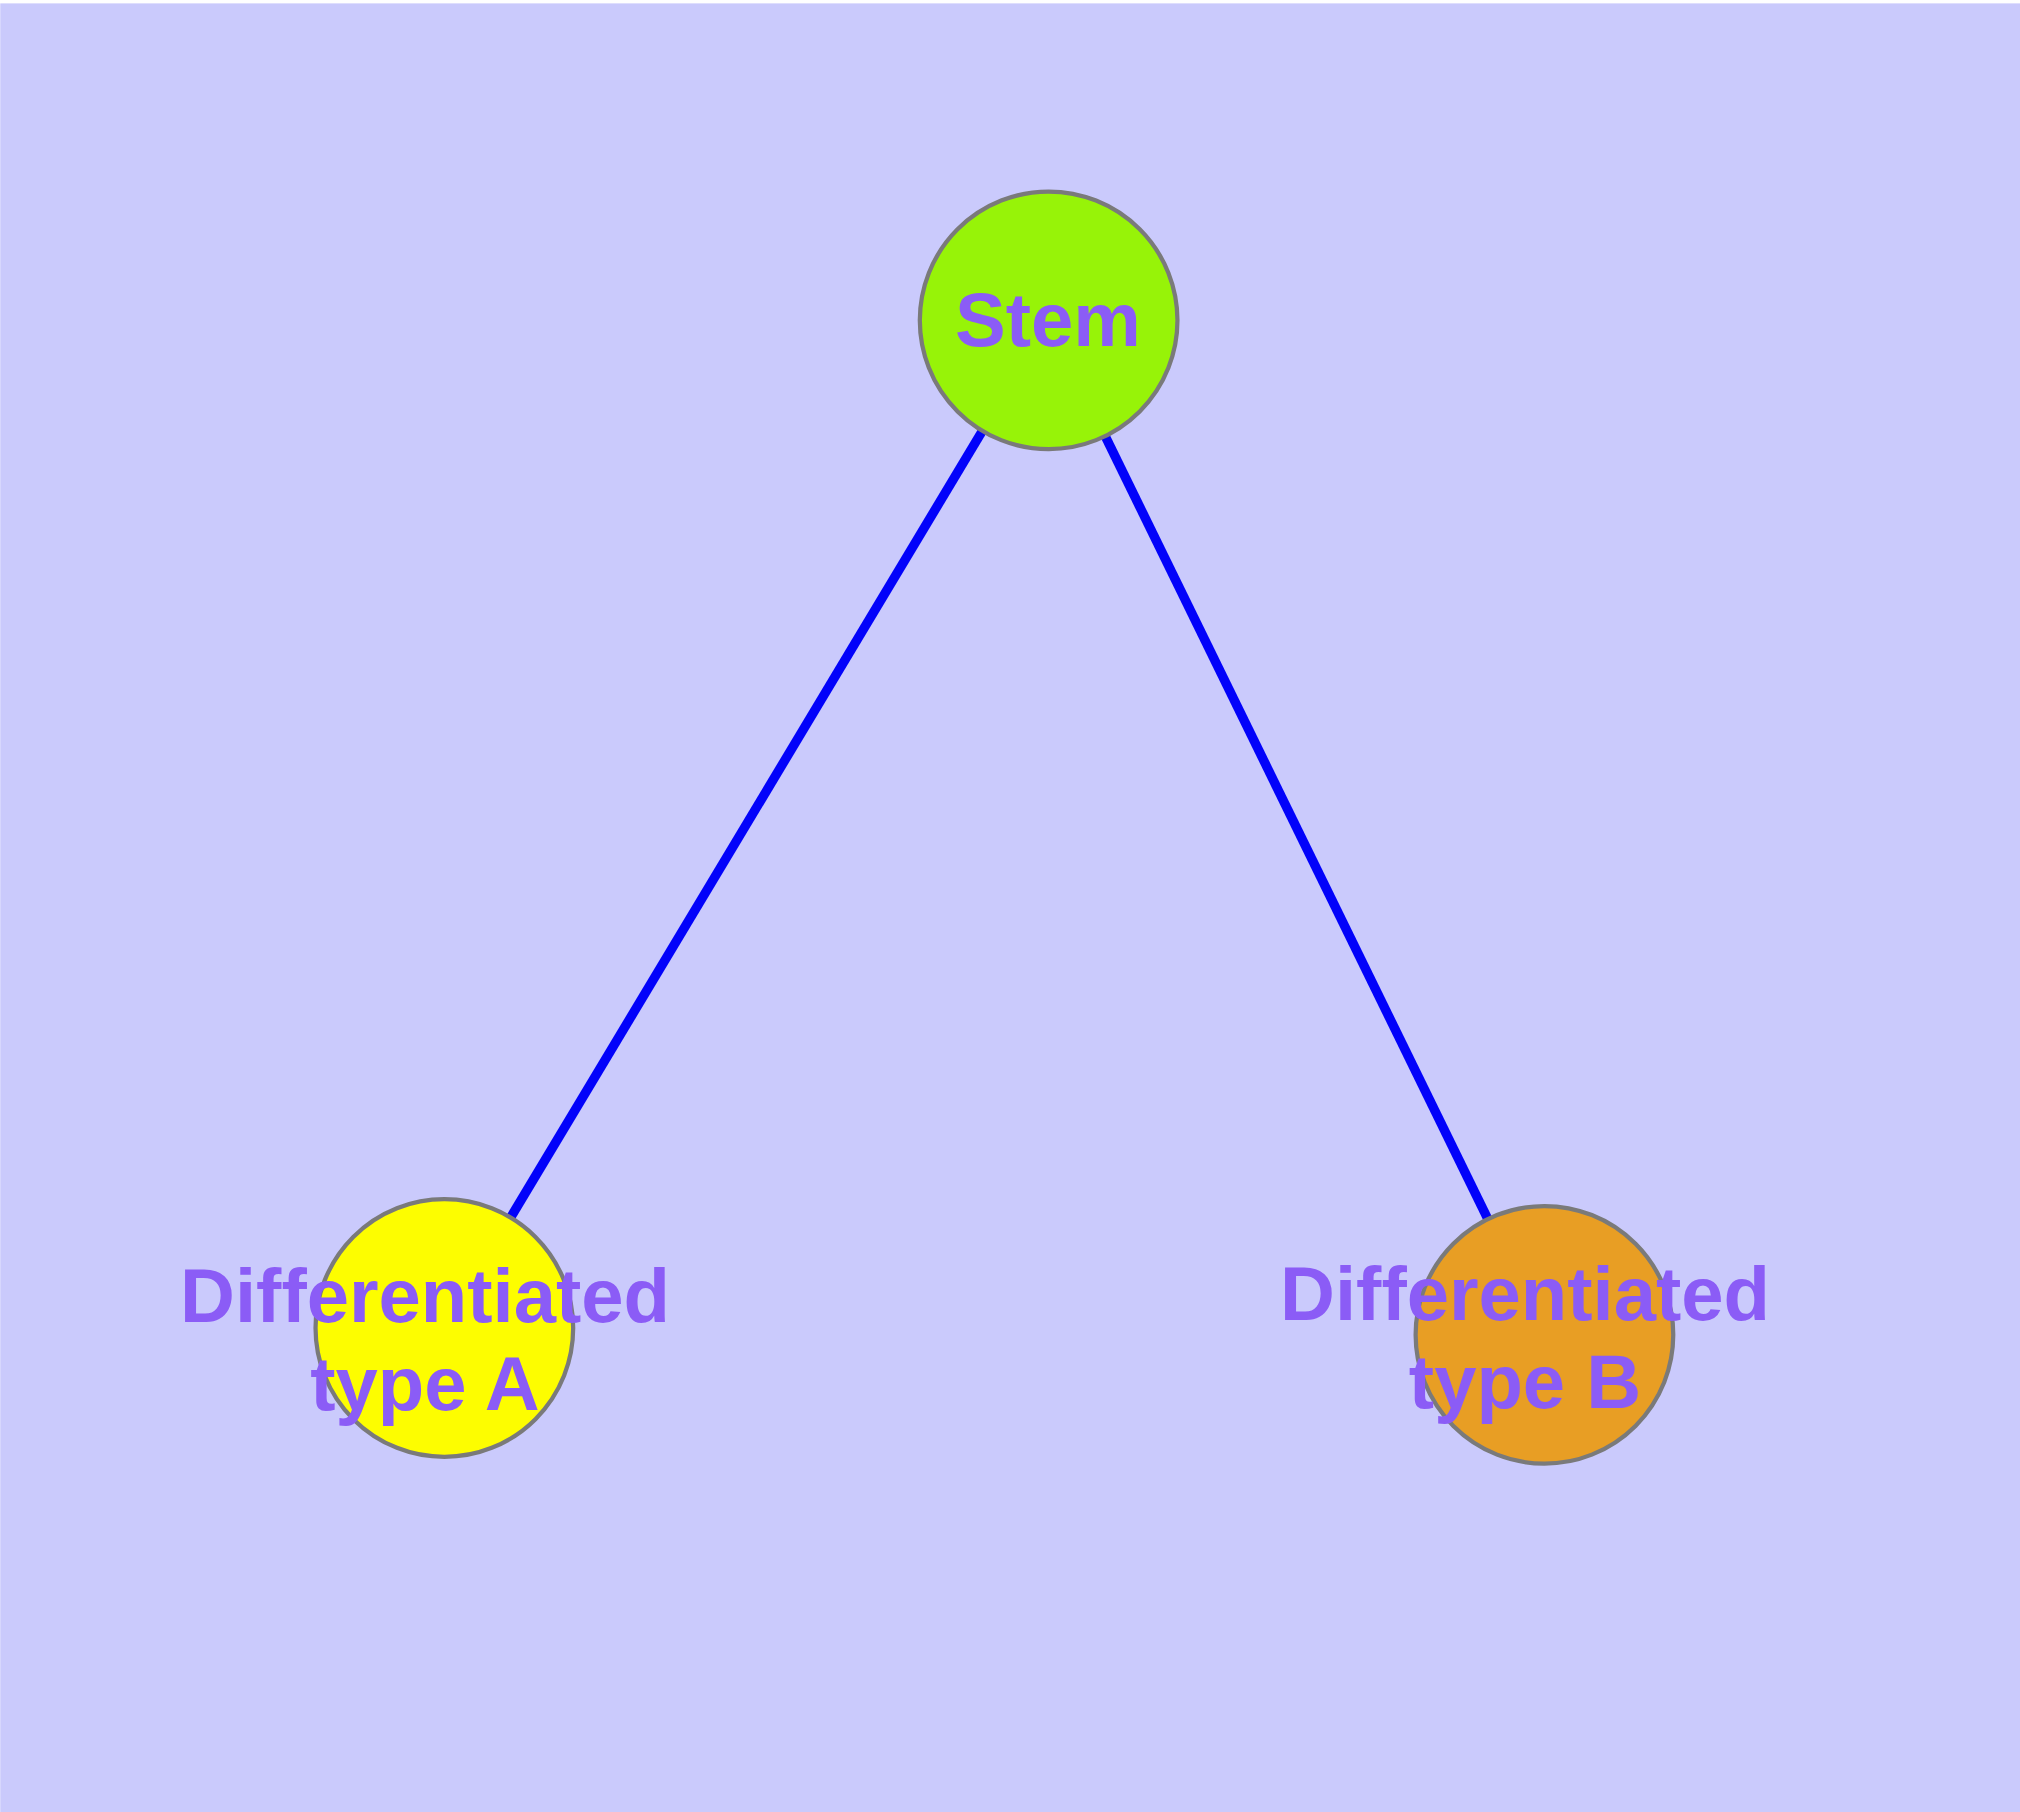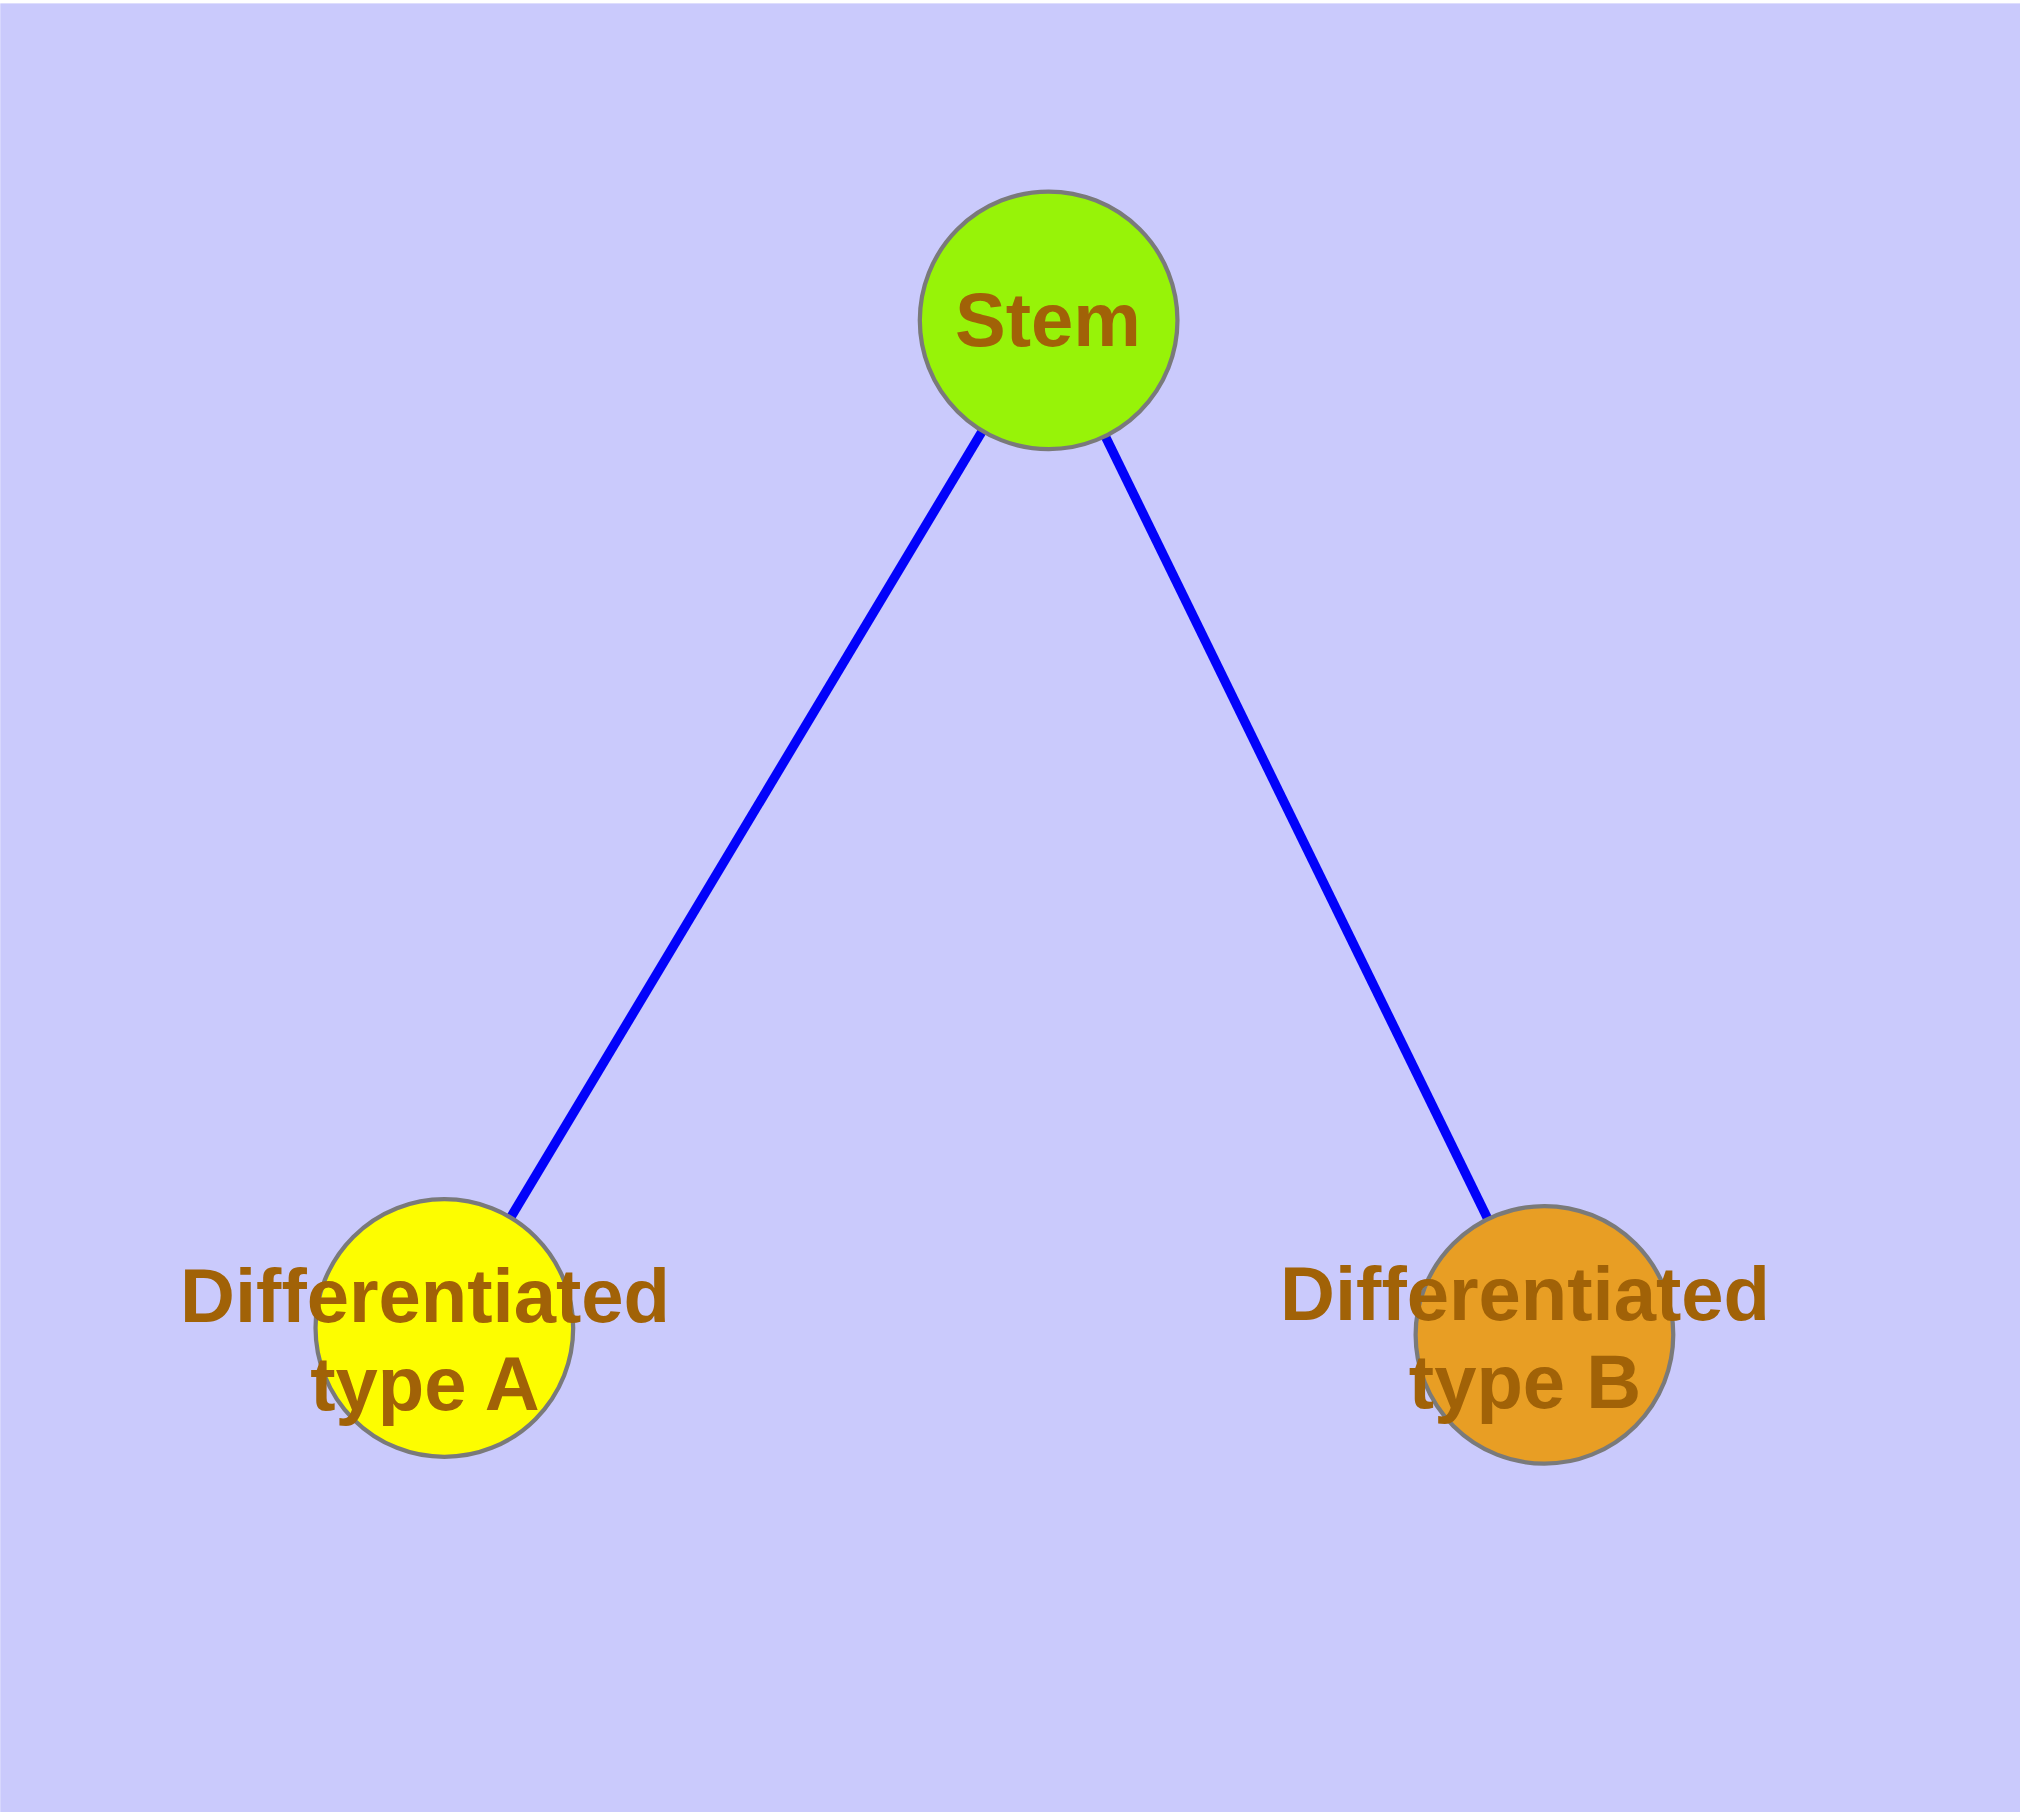--- a/index.html
+++ b/index.html
@@ -23,7 +23,7 @@
   .node-label {
     position: absolute;
     transform: translate(-50%, -50%);
-    color: #a16207;
+    color: #8b5cf6;
     font-family: "Liberation Sans", sans-serif;
     font-weight: bold;
     font-size: 76px;

